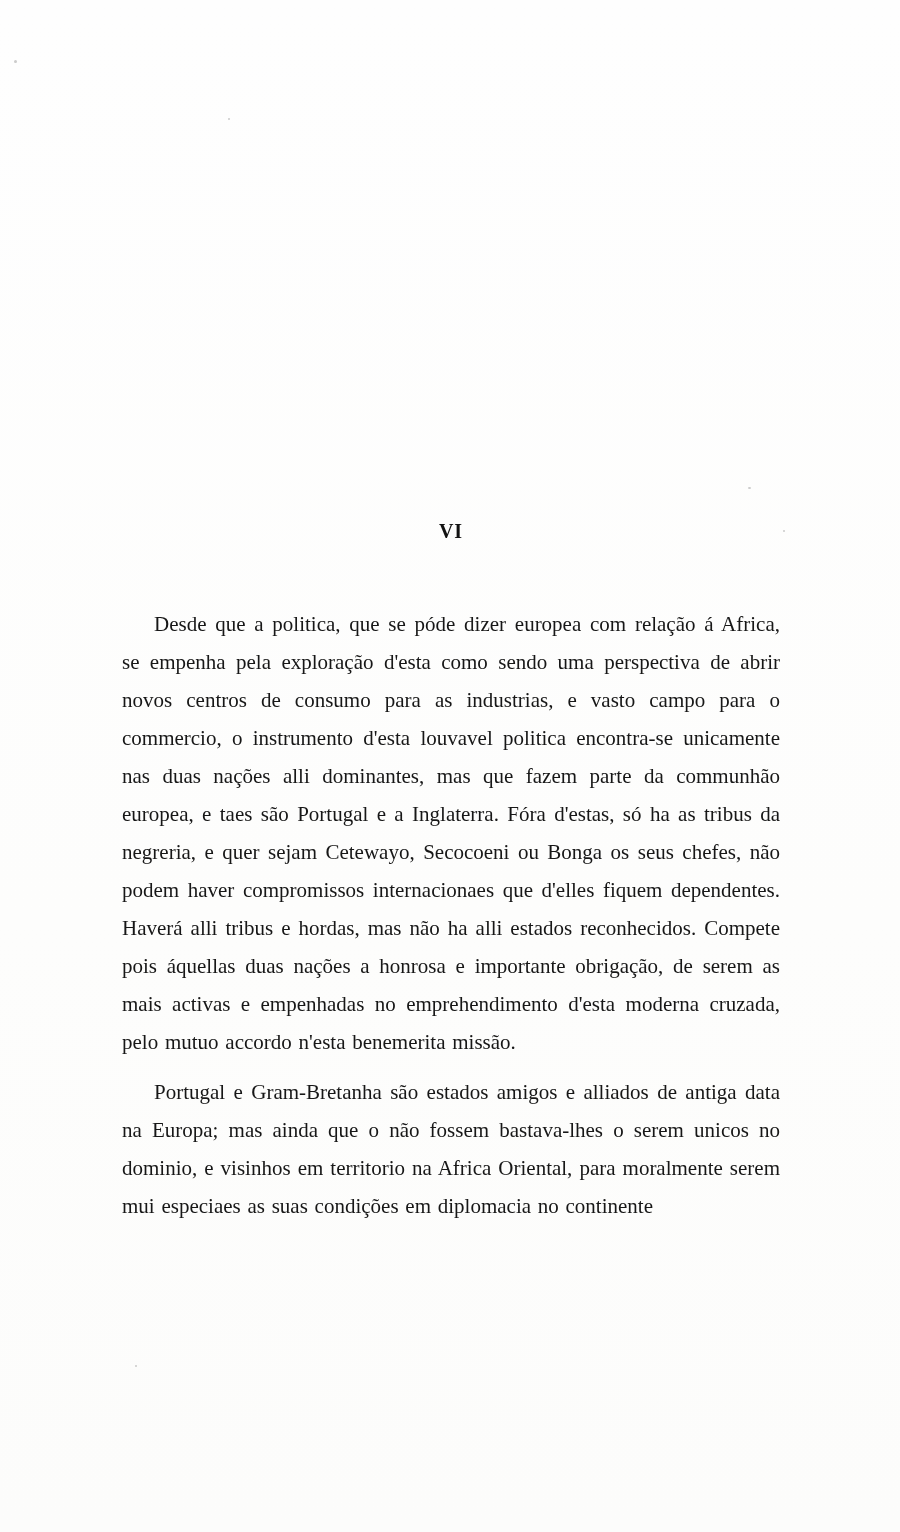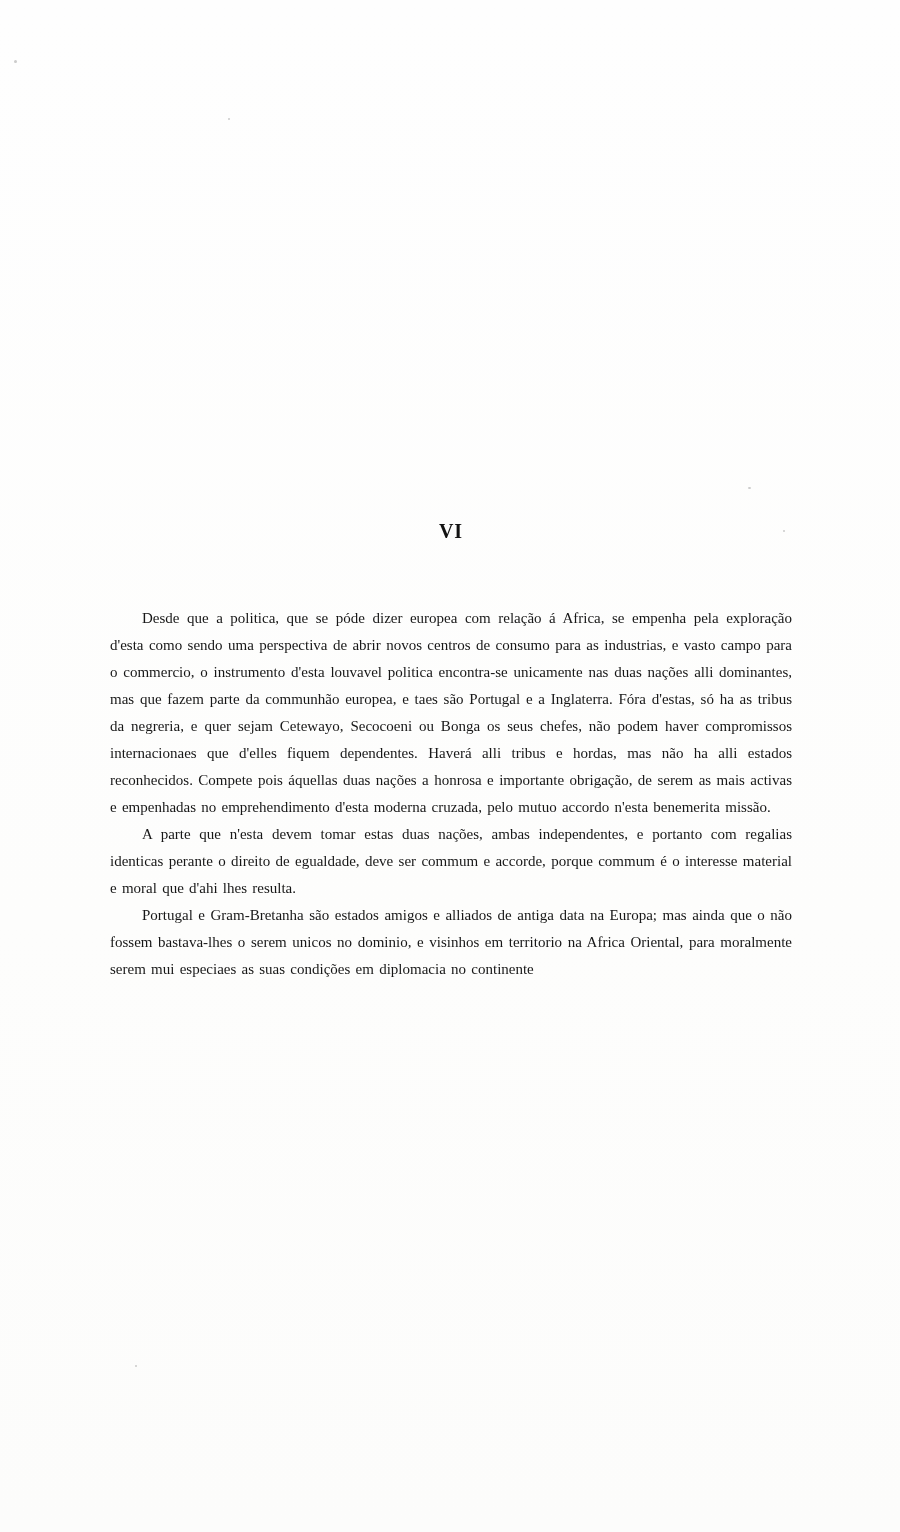--- a/index.html
+++ b/index.html
@@ -38,9 +38,9 @@
     color: #121212;
   }
   .text-block p {
-    margin: 0;
-    font-size: 15px;
-    line-height: 27px;
+    margin: 12px;
+    font-size: 21px;
+    line-height: 38px;
     text-align: justify;
     text-indent: 32px;
     word-spacing: 1.5px;

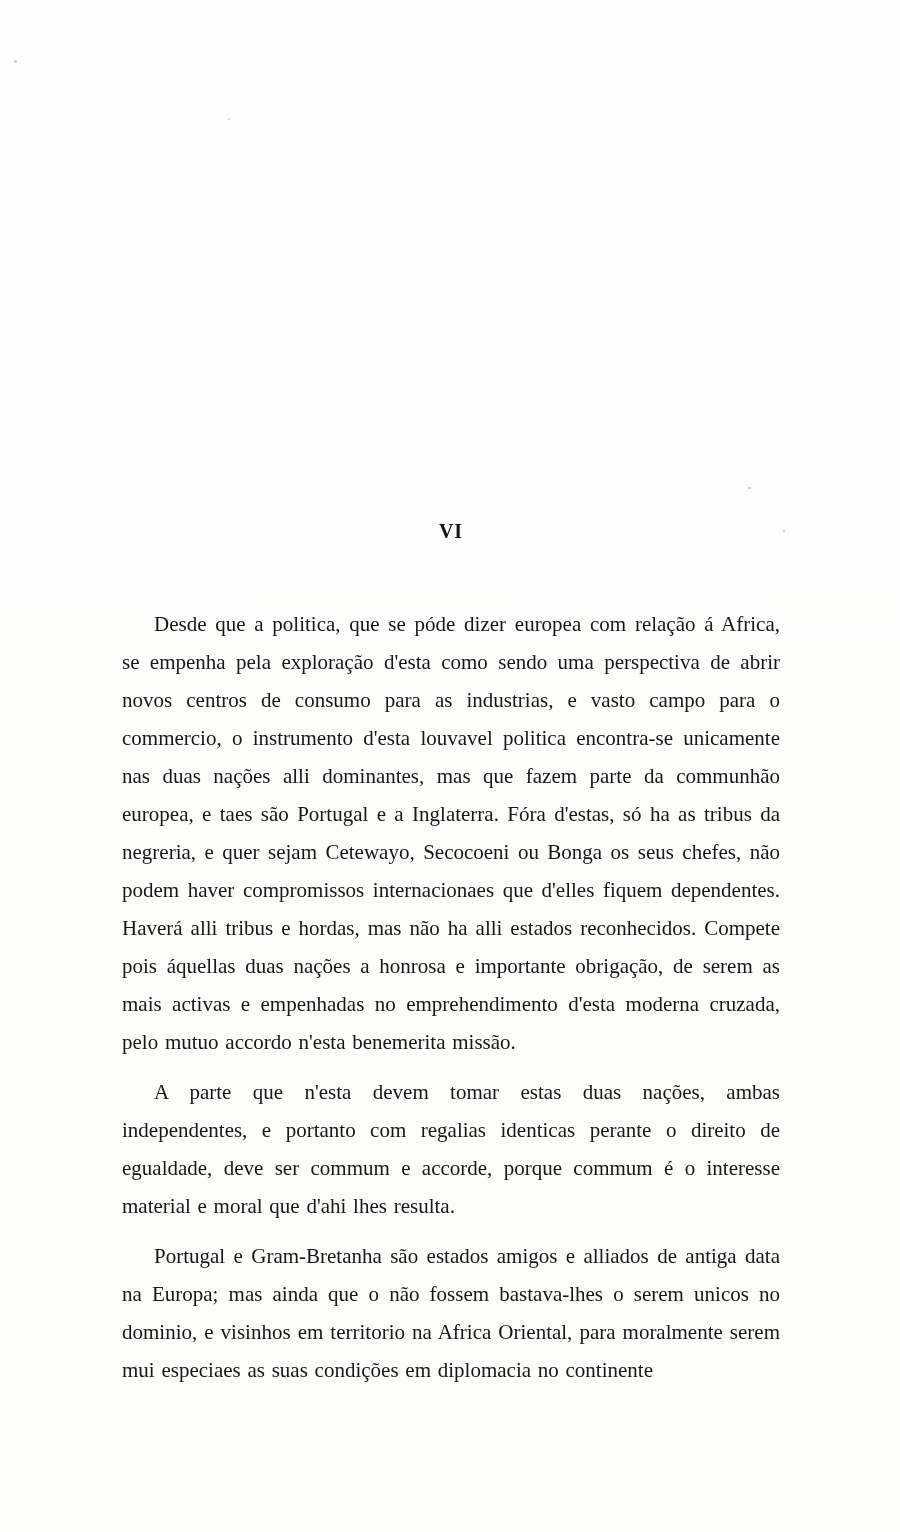--- a/index.html
+++ b/index.html
@@ -73,7 +73,6 @@
     <h2 class="chapter-heading">VI</h2>
     <div class="text-block">
       <p>Desde que a politica, que se póde dizer europea com relação á Africa, se empenha pela exploração d'esta como sendo uma perspectiva de abrir novos centros de consumo para as industrias, e vasto campo para o commercio, o instrumento d'esta louvavel politica encontra-se unicamente nas duas nações alli dominantes, mas que fazem parte da communhão europea, e taes são Portugal e a Inglaterra. Fóra d'estas, só ha as tribus da negreria, e quer sejam Cetewayo, Secocoeni ou Bonga os seus chefes, não podem haver compromissos internacionaes que d'elles fiquem dependentes. Haverá alli tribus e hordas, mas não ha alli estados reconhecidos. Compete pois áquellas duas nações a honrosa e importante obrigação, de serem as mais activas e empenhadas no emprehendimento d'esta moderna cruzada, pelo mutuo accordo n'esta benemerita missão.</p>
-      <p>A parte que n'esta devem tomar estas duas nações, ambas independentes, e portanto com regalias identicas perante o direito de egualdade, deve ser commum e accorde, porque commum é o interesse material e moral que d'ahi lhes resulta.</p>
       <p>Portugal e Gram-Bretanha são estados amigos e alliados de antiga data na Europa; mas ainda que o não fossem bastava-lhes o serem unicos no dominio, e visinhos em territorio na Africa Oriental, para moralmente serem mui especiaes as suas condições em diplomacia no continente</p>
     </div>
   </div>

